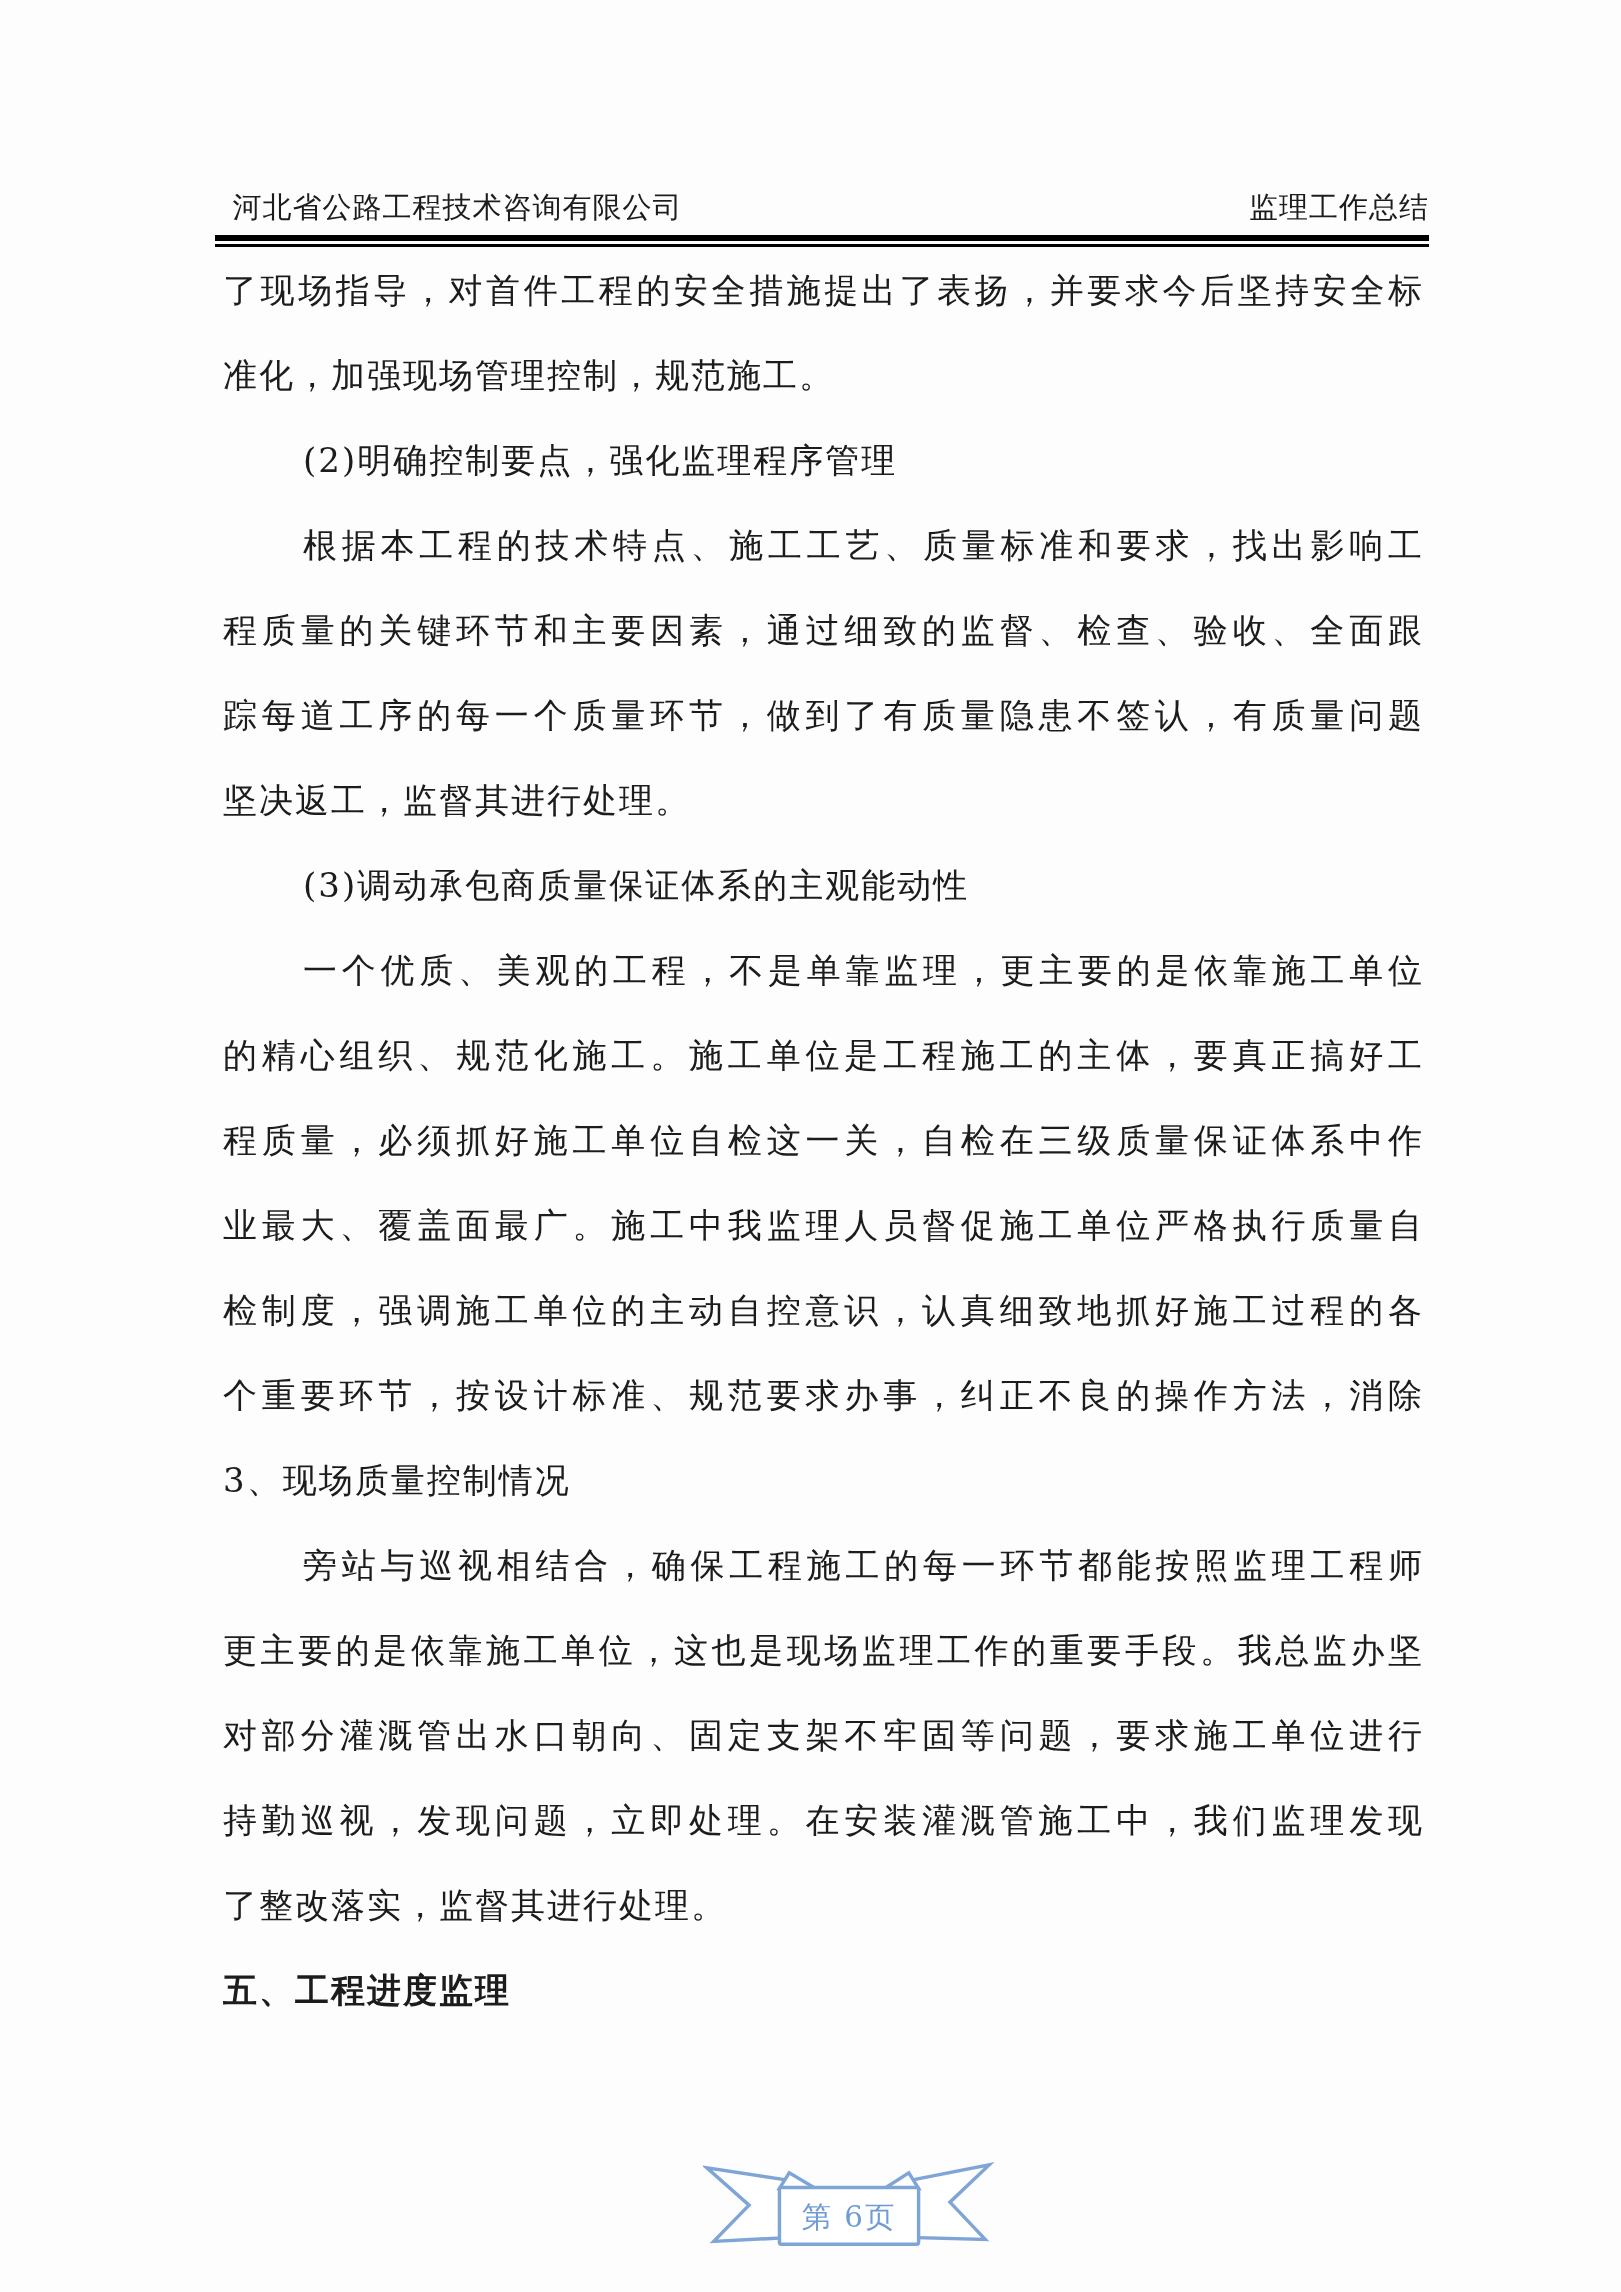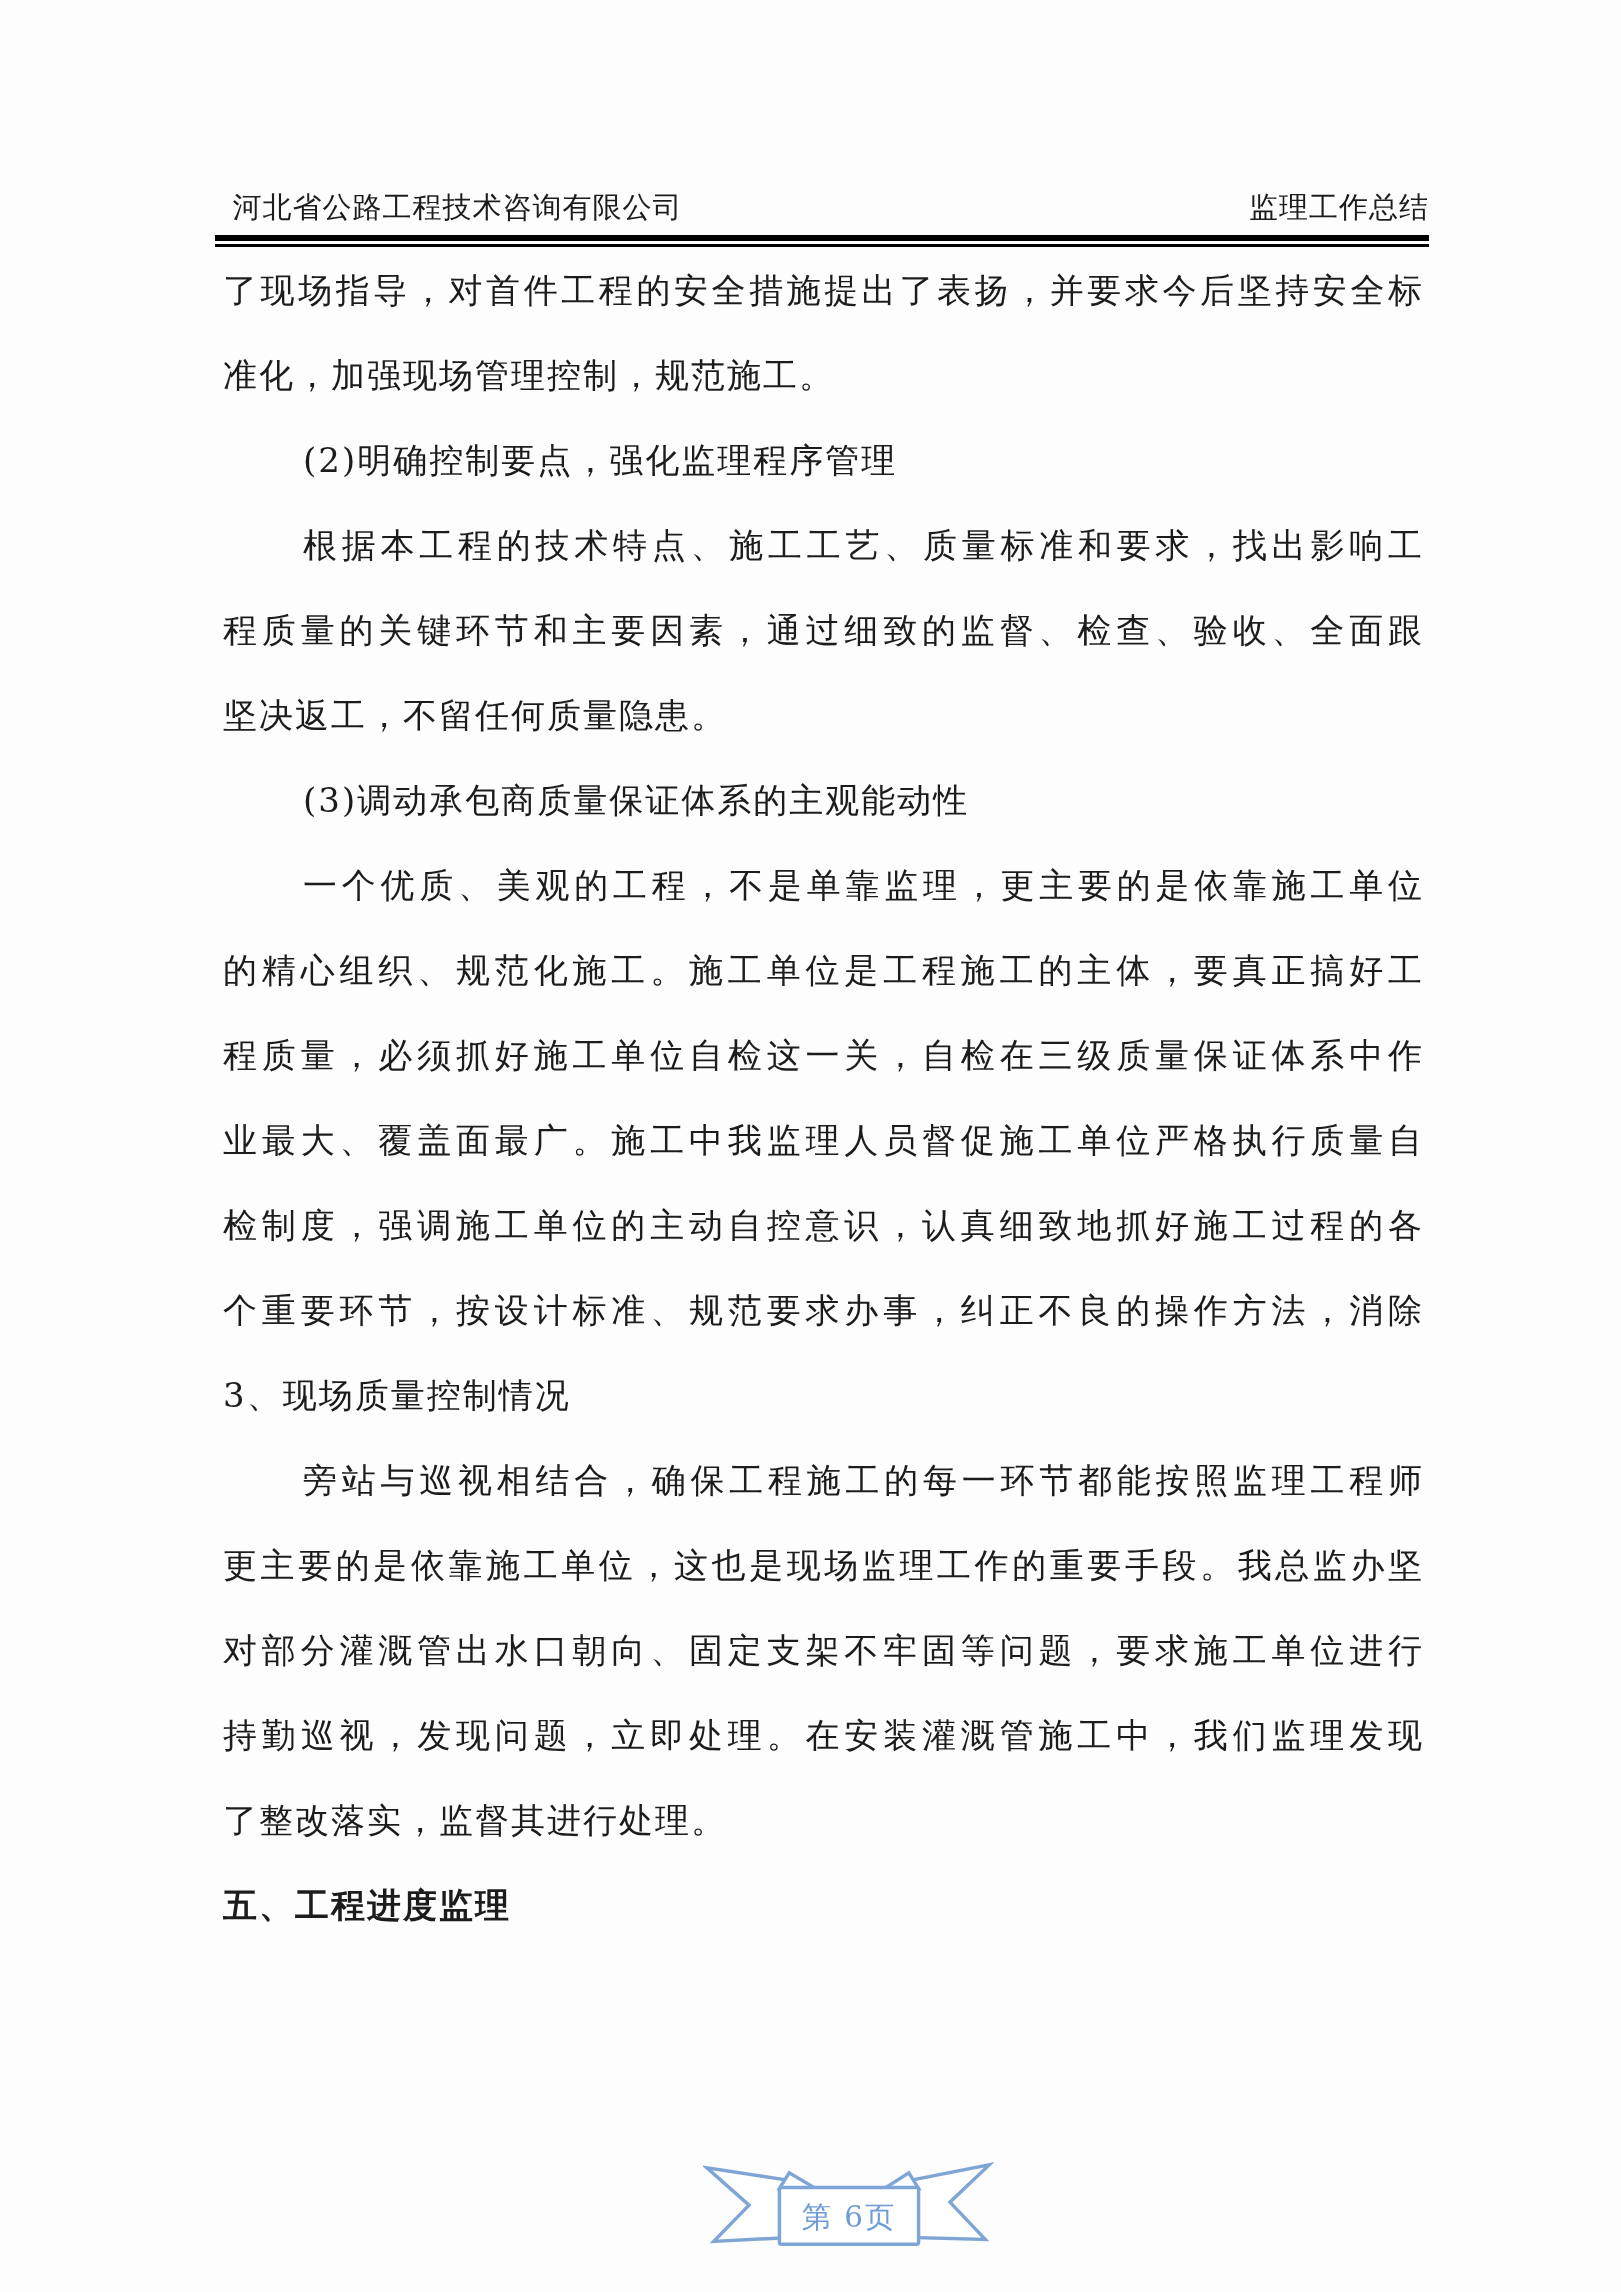--- a/index.html
+++ b/index.html
@@ -96,6 +96,7 @@
       <div class="bline ind">(2)明确控制要点，强化监理程序管理</div>
       <div class="bline fill ind">根据本工程的技术特点、施工工艺、质量标准和要求，找出影响工</div>
       <div class="bline fill">程质量的关键环节和主要因素，通过细致的监督、检查、验收、全面跟</div>
+      <div class="bline fill">踪每道工序的每一个质量环节，做到了有质量隐患不签认，有质量问题</div>
       <div class="bline">坚决返工，不留任何质量隐患。</div>
       <div class="bline ind">(3)调动承包商质量保证体系的主观能动性</div>
       <div class="bline fill ind">一个优质、美观的工程，不是单靠监理，更主要的是依靠施工单位</div>

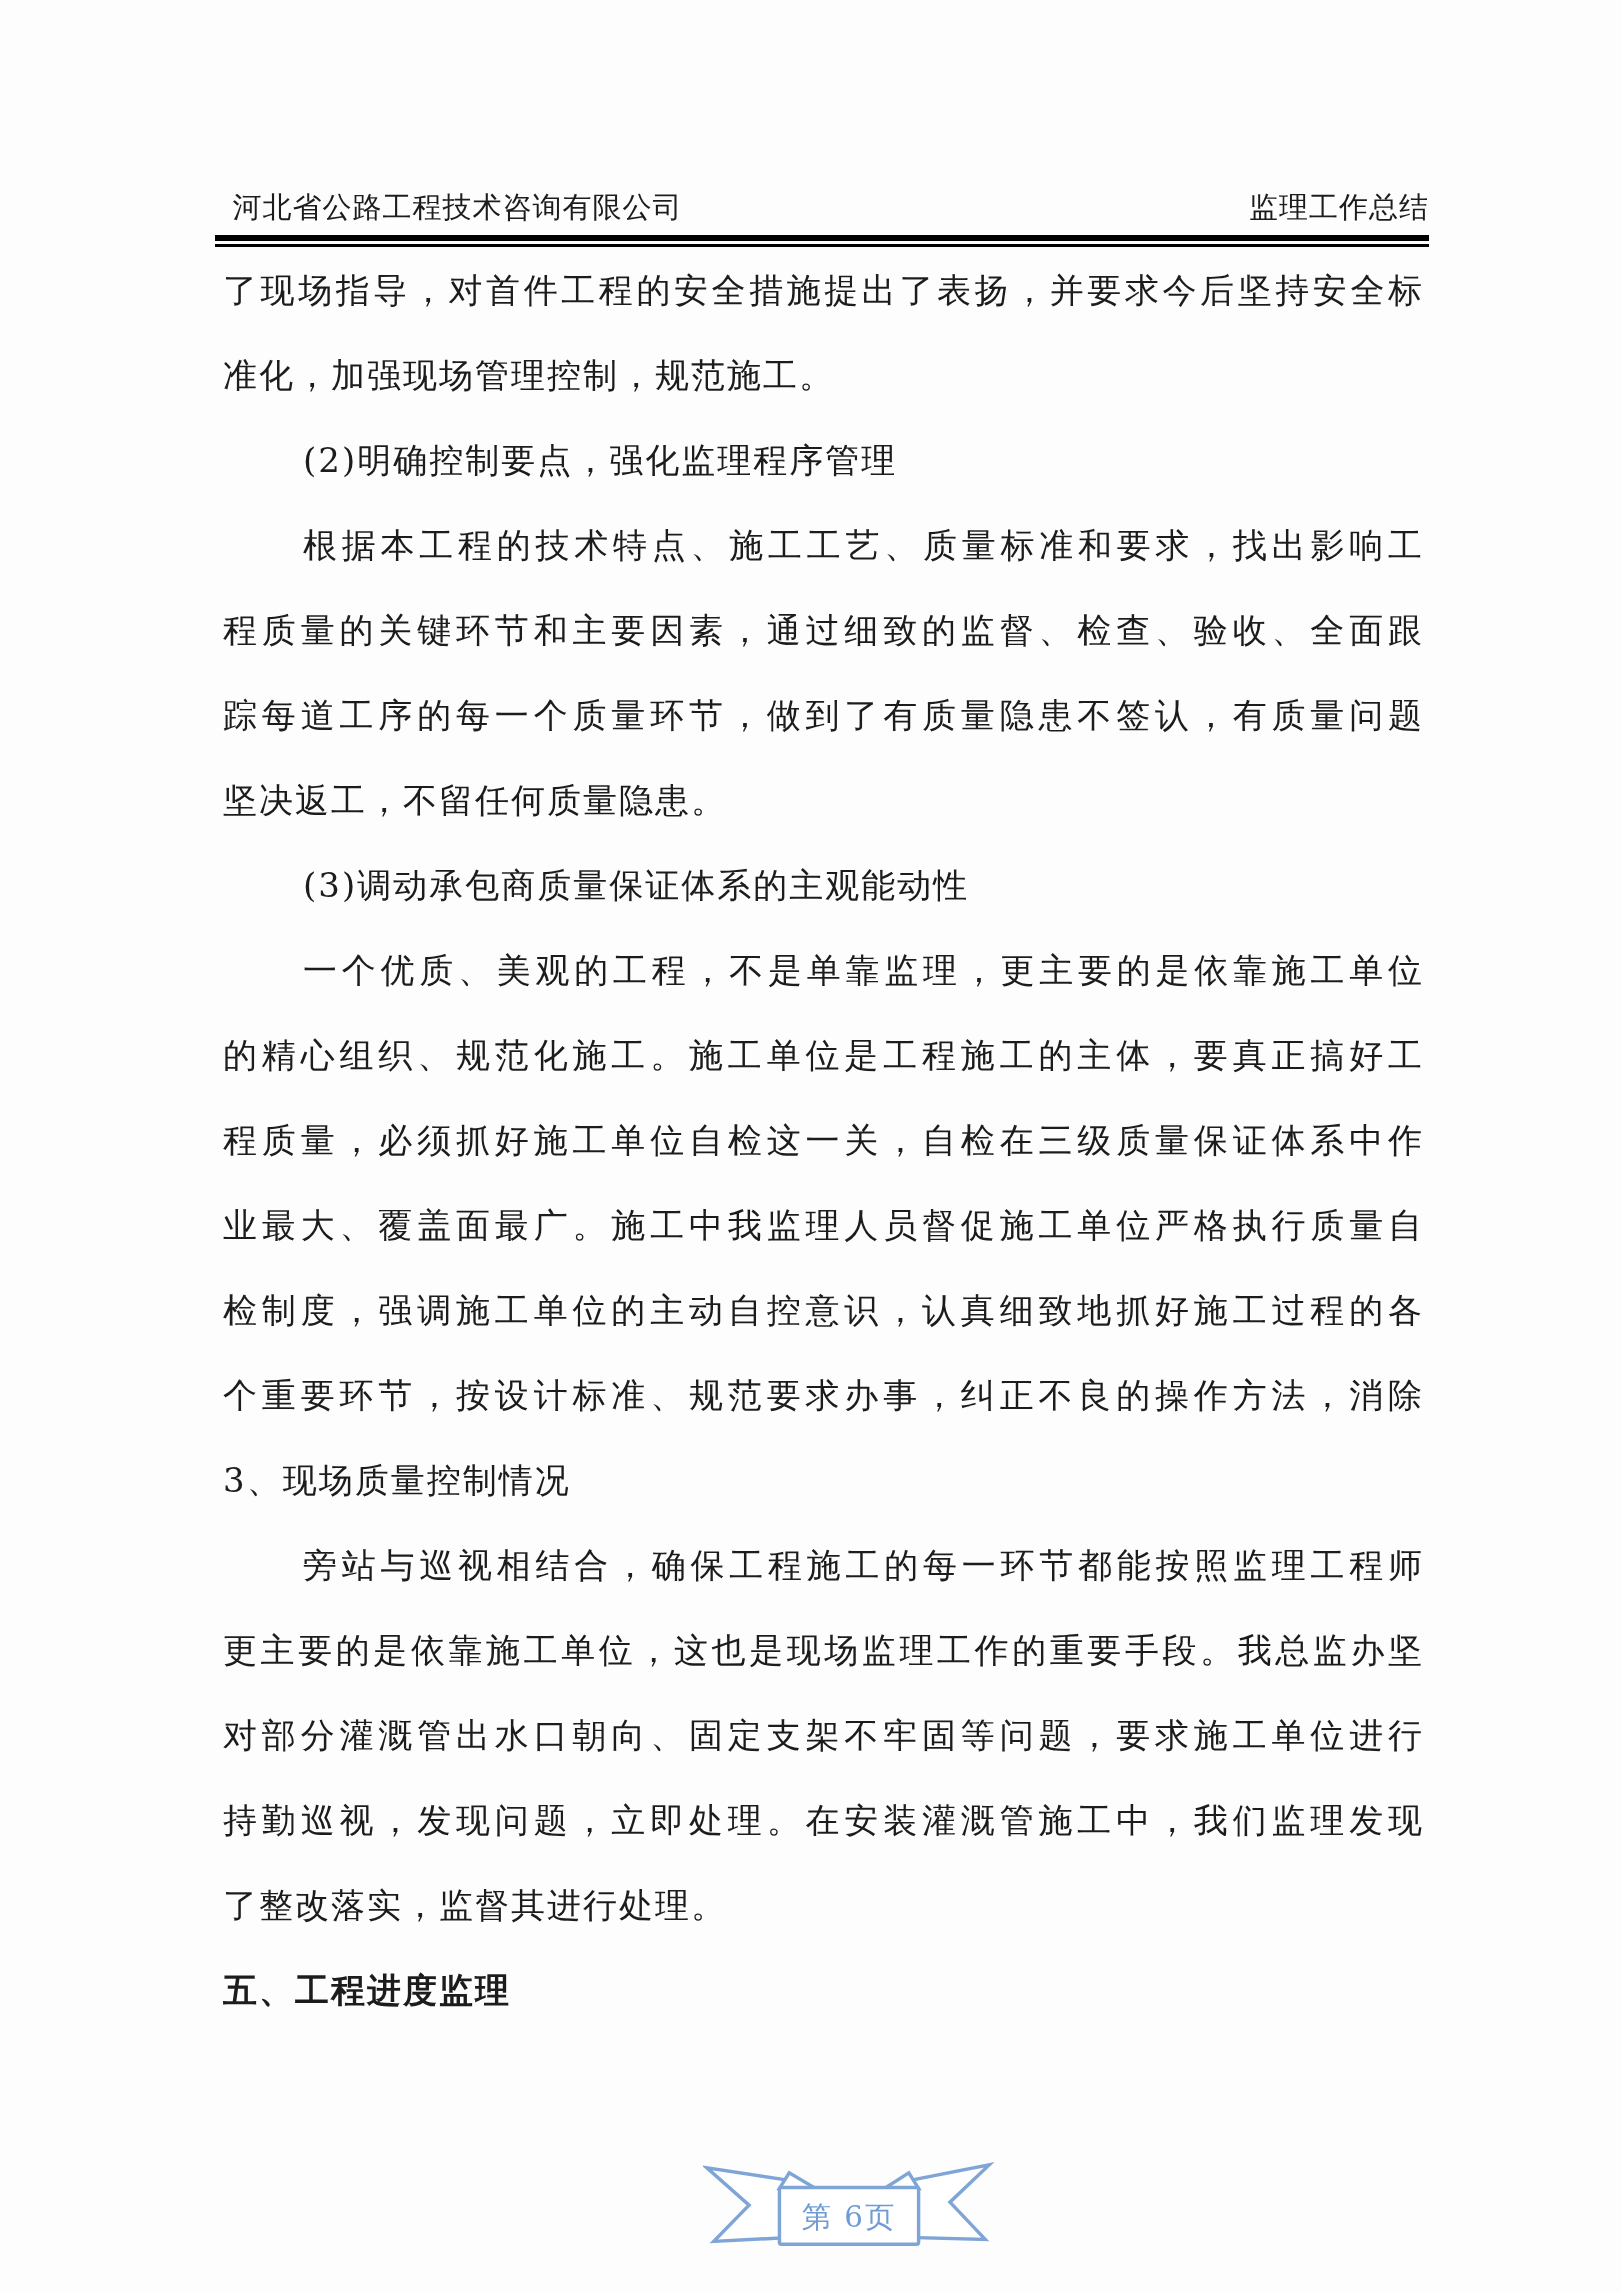--- a/index.html
+++ b/index.html
@@ -97,7 +97,7 @@
       <div class="bline fill ind">根据本工程的技术特点、施工工艺、质量标准和要求，找出影响工</div>
       <div class="bline fill">程质量的关键环节和主要因素，通过细致的监督、检查、验收、全面跟</div>
       <div class="bline fill">踪每道工序的每一个质量环节，做到了有质量隐患不签认，有质量问题</div>
-      <div class="bline">坚决返工，不留任何质量隐患。</div>
+      <div class="bline">坚决返工，监督其进行处理。</div>
       <div class="bline ind">(3)调动承包商质量保证体系的主观能动性</div>
       <div class="bline fill ind">一个优质、美观的工程，不是单靠监理，更主要的是依靠施工单位</div>
       <div class="bline fill">的精心组织、规范化施工。施工单位是工程施工的主体，要真正搞好工</div>

